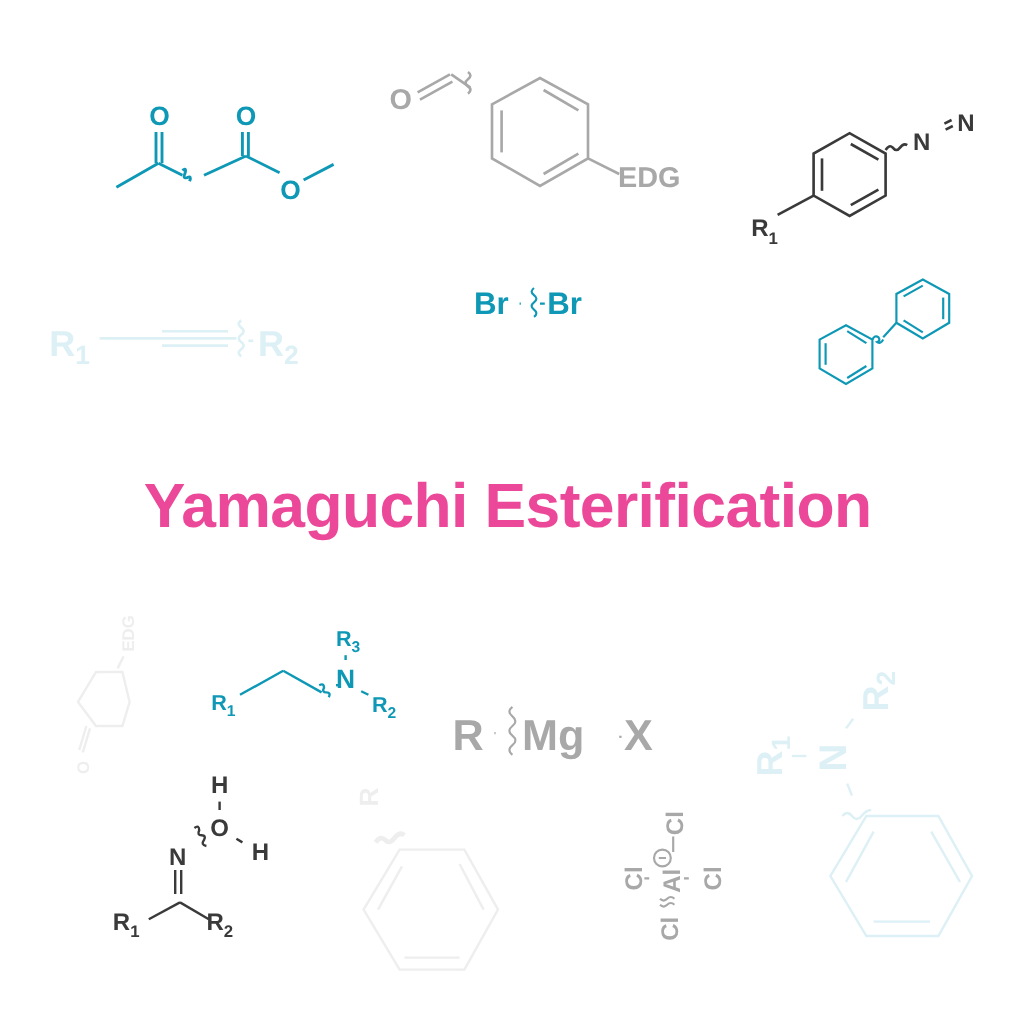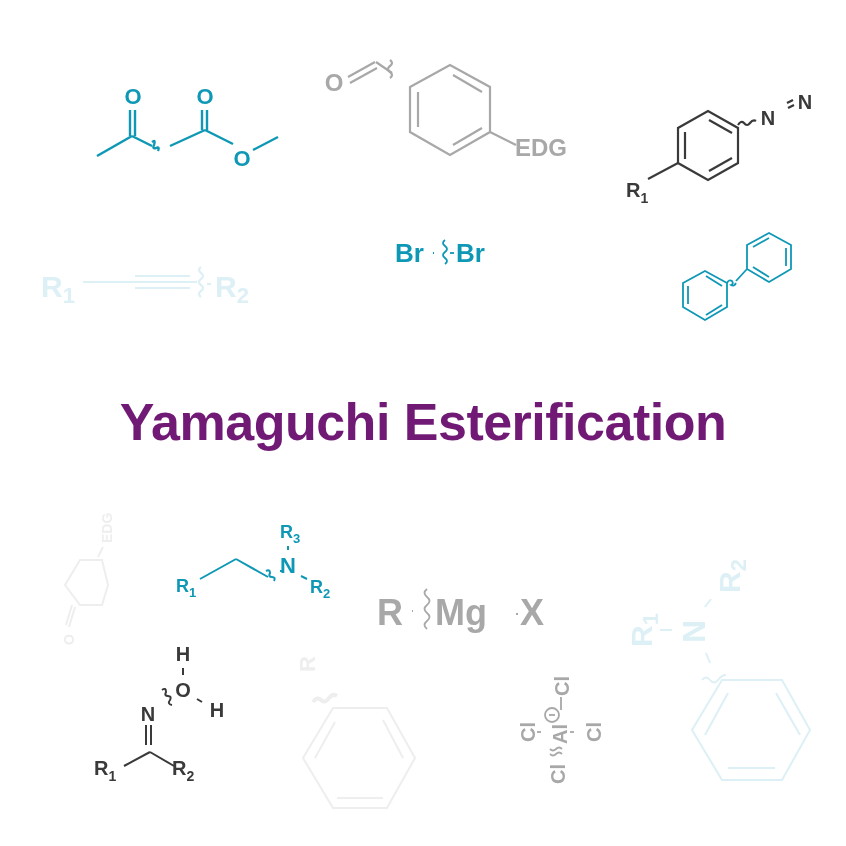--- a/index.html
+++ b/index.html
@@ -98,7 +98,7 @@
   </g>
 </svg>
 
-<div class="title" style="color:#701a75">Yamaguchi Esterification</div>
+<div class="title" style="color:#ec4899">Yamaguchi Esterification</div>
 
 <svg class="mol" style="left:30px;top:505px" width="120" height="150" viewBox="0 0 120 150">
   <g stroke="#eeeeee" stroke-width="2" fill="none">

